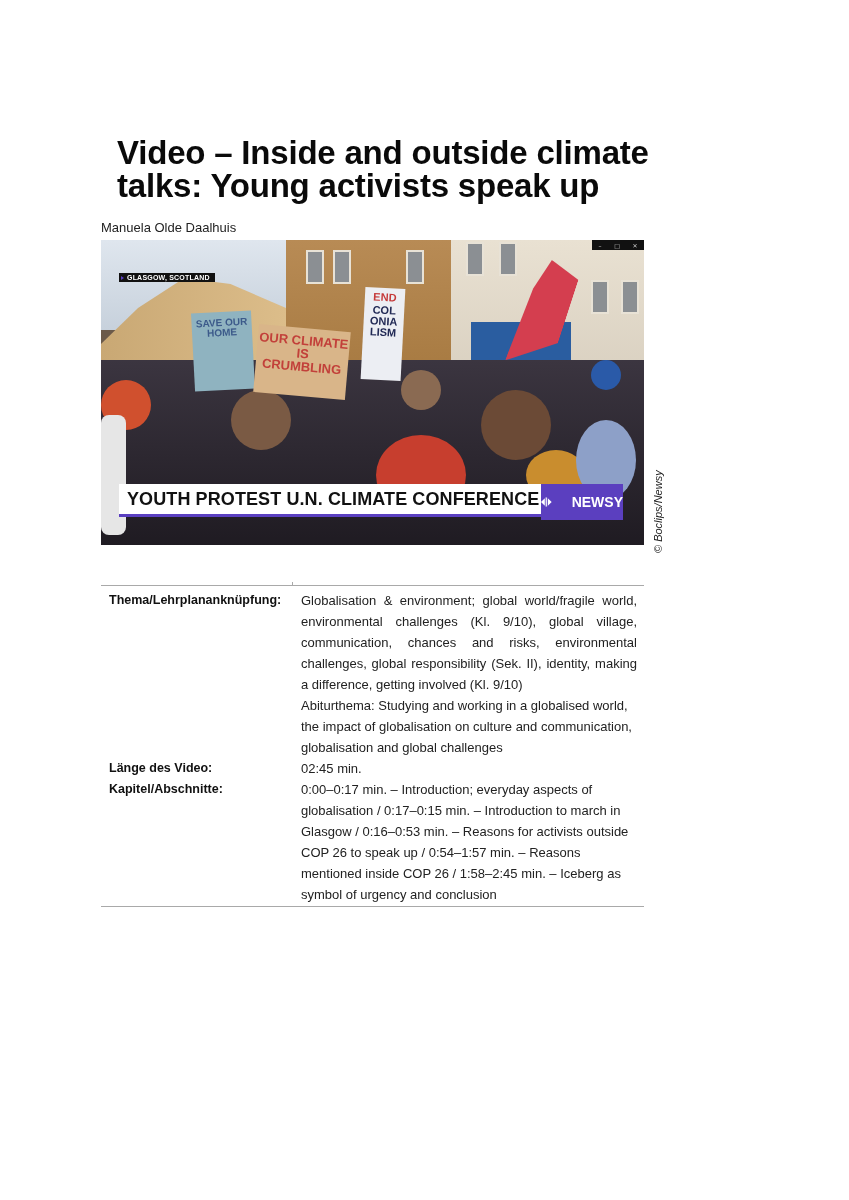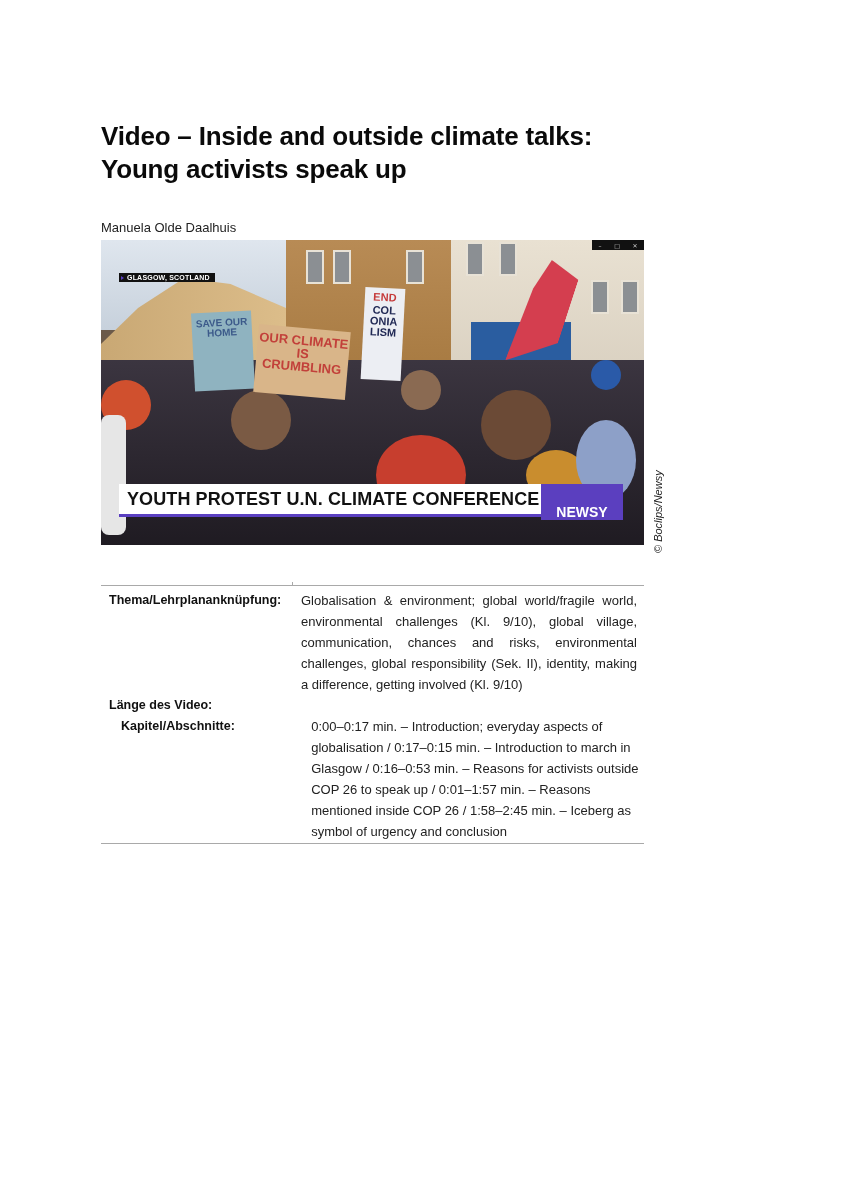--- a/index.html
+++ b/index.html
@@ -4,7 +4,7 @@
 <style>
   html, body { margin: 0; padding: 0; background: #ffffff; }
   body { width: 849px; height: 1200px; position: relative; font-family: "DejaVu Sans", "Liberation Sans", sans-serif; color: #111; overflow: hidden; }
-  .page-title { position: absolute; left: 101px; top: 120px; width: 560px; font-family: "Liberation Sans", sans-serif; font-weight: bold; font-size: 26px; line-height: 33px; letter-spacing: -0.2px; margin: 0; color: #0a0a0a; }
+  .page-title { position: absolute; left: 101px; top: 120px; width: 560px; font-family: "Liberation Sans", sans-serif; font-weight: bold; font-size: 33px; line-height: 33px; letter-spacing: -0.2px; margin: 16px; color: #0a0a0a; }
   .author { position: absolute; left: 101px; top: 220px; font-family: "Liberation Sans", sans-serif; font-size: 13px; color: #222; }
 
   .video { position: absolute; left: 101px; top: 240px; width: 543px; height: 305px; overflow: hidden; background: #6b5a4a; }

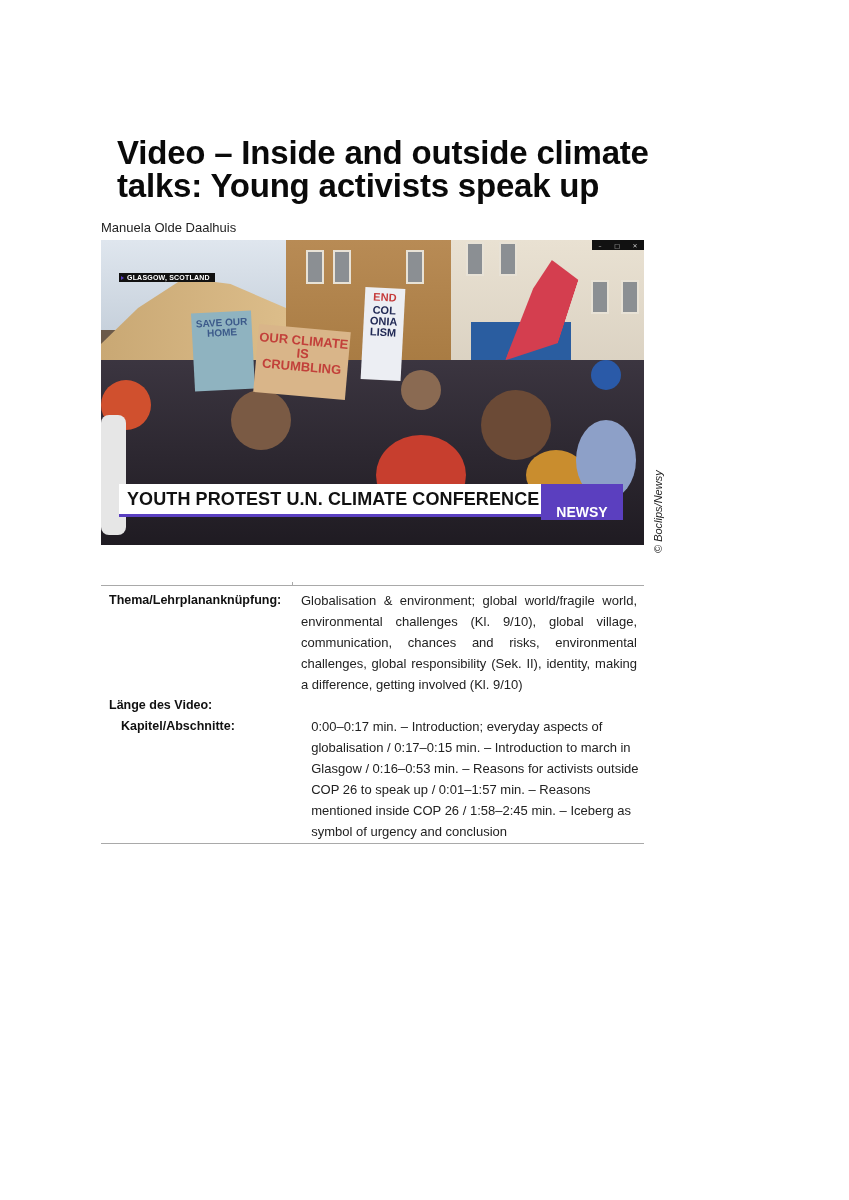--- a/index.html
+++ b/index.html
@@ -27,7 +27,7 @@
   .location-tag::before { content: ""; position: absolute; left: 2px; top: 3px; border-left: 3px solid #5a3fc0; border-top: 2px solid transparent; border-bottom: 2px solid transparent; }
   .lower-third { position: absolute; left: 18px; top: 244px; width: 488px; height: 33px; background: #fff; border-bottom: 3px solid #5a3fc0; display: flex; align-items: center; padding-left: 8px; box-sizing: border-box; }
   .lower-third span { font-family: "Liberation Sans", sans-serif; font-weight: bold; font-size: 18px; color: #111; letter-spacing: 0.1px; }
-  .brand { position: absolute; left: 440px; top: 244px; width: 82px; height: 36px; background: #5b3fbf; display: flex; align-items: center; justify-content: center; gap: 20px; flex-direction: column; }
+  .brand { position: absolute; left: 440px; top: 244px; width: 82px; height: 36px; background: #5b3fbf; display: flex; align-items: center; justify-content: center; gap: 20px; }
   .brand span { font-family: "Liberation Sans", sans-serif; font-weight: bold; font-size: 14px; color: #fff; }
   .brand .logo { width: 14px; height: 14px; }
 

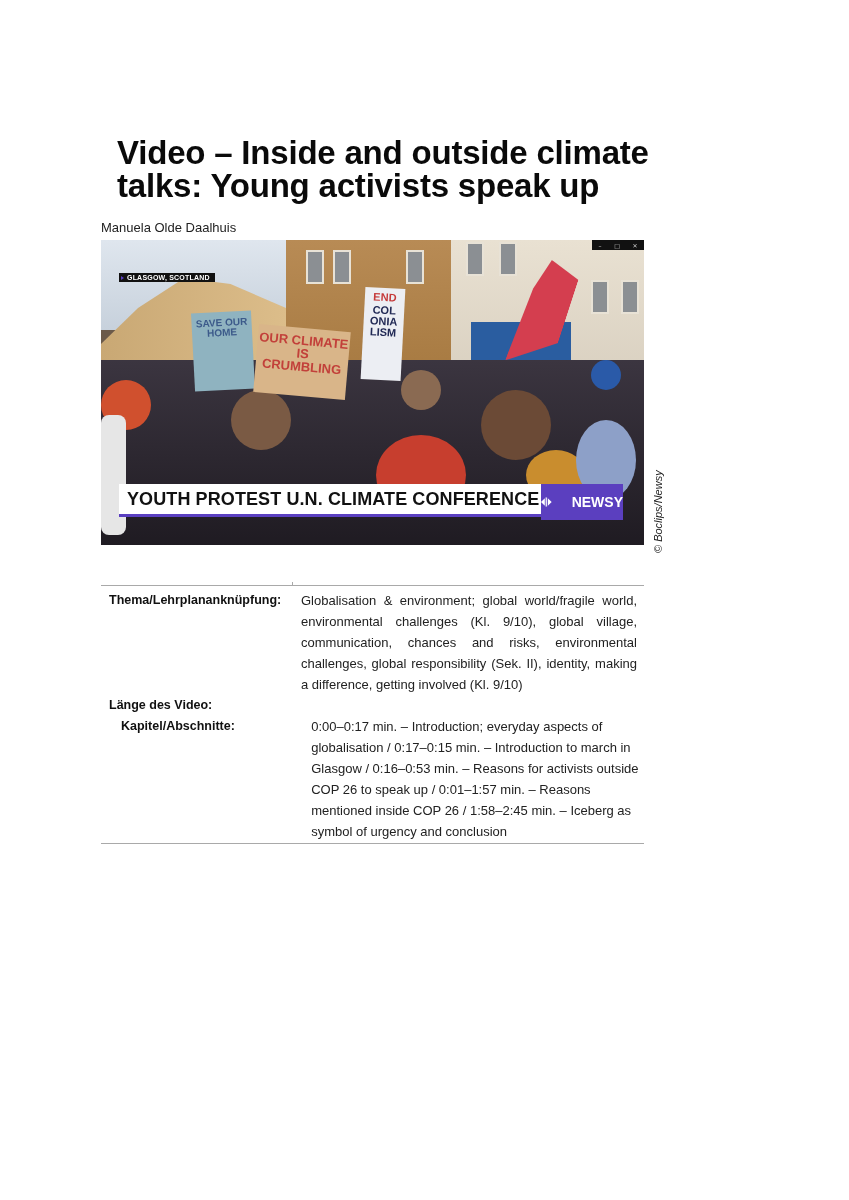--- a/index.html
+++ b/index.html
@@ -108,6 +108,7 @@
     <div class="info-label">Thema/Lehrplananknüpfung:</div>
     <div class="info-value">
       <div class="justify" style="text-align:justify">Globalisation &amp; environment; global world/fragile world, environmental challenges (Kl. 9/10), global village, communication, chances and risks, environmental challenges, global responsibility (Sek. II), identity, making a difference, getting involved (Kl. 9/10)</div>
+      <div>Abiturthema: Studying and working in a globalised world, the impact of globalisation on culture and communication, globalisation and global challenges</div>
     </div>
   </div>
   <div class="info-row">

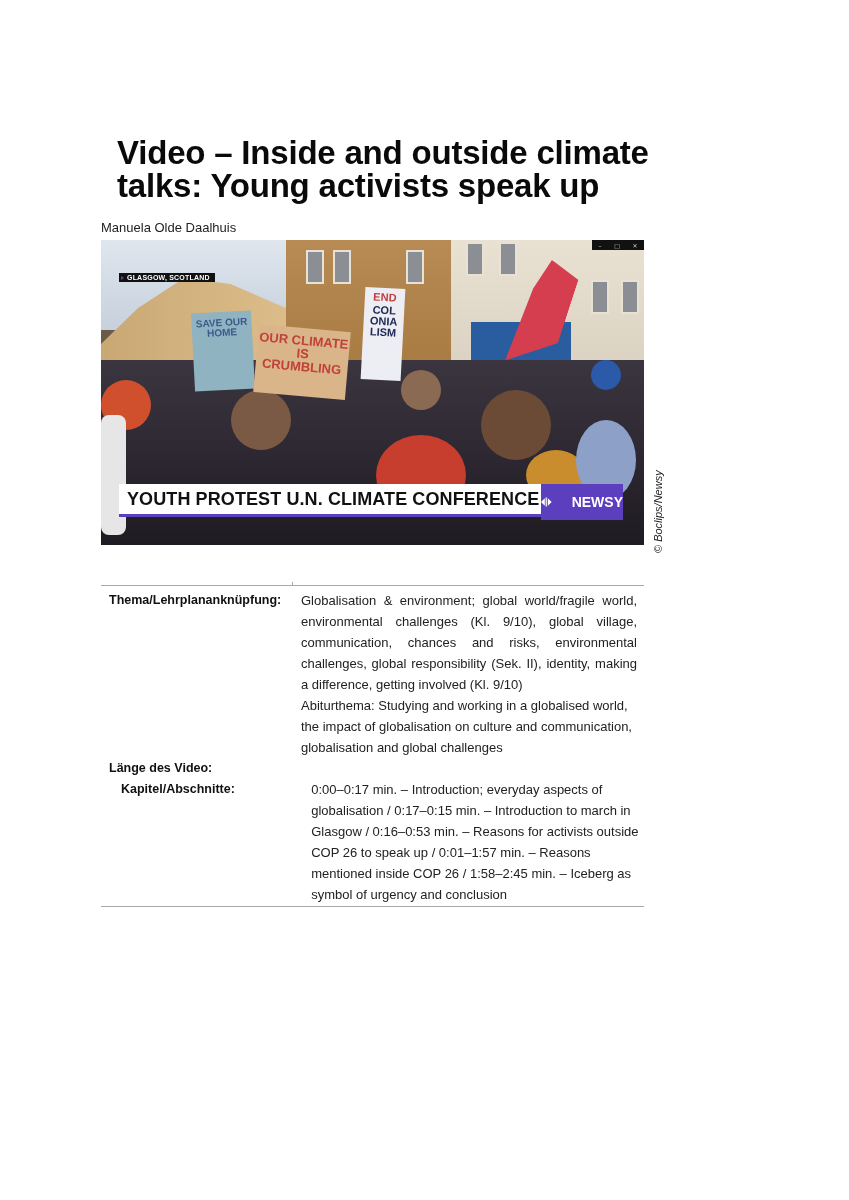--- a/index.html
+++ b/index.html
@@ -113,6 +113,7 @@
   </div>
   <div class="info-row">
     <div class="info-label">Länge des Video:</div>
+    <div class="info-value">02:45 min.</div>
   </div>
   <div class="info-row last-row">
     <div class="info-label">Kapitel/Abschnitte:</div>

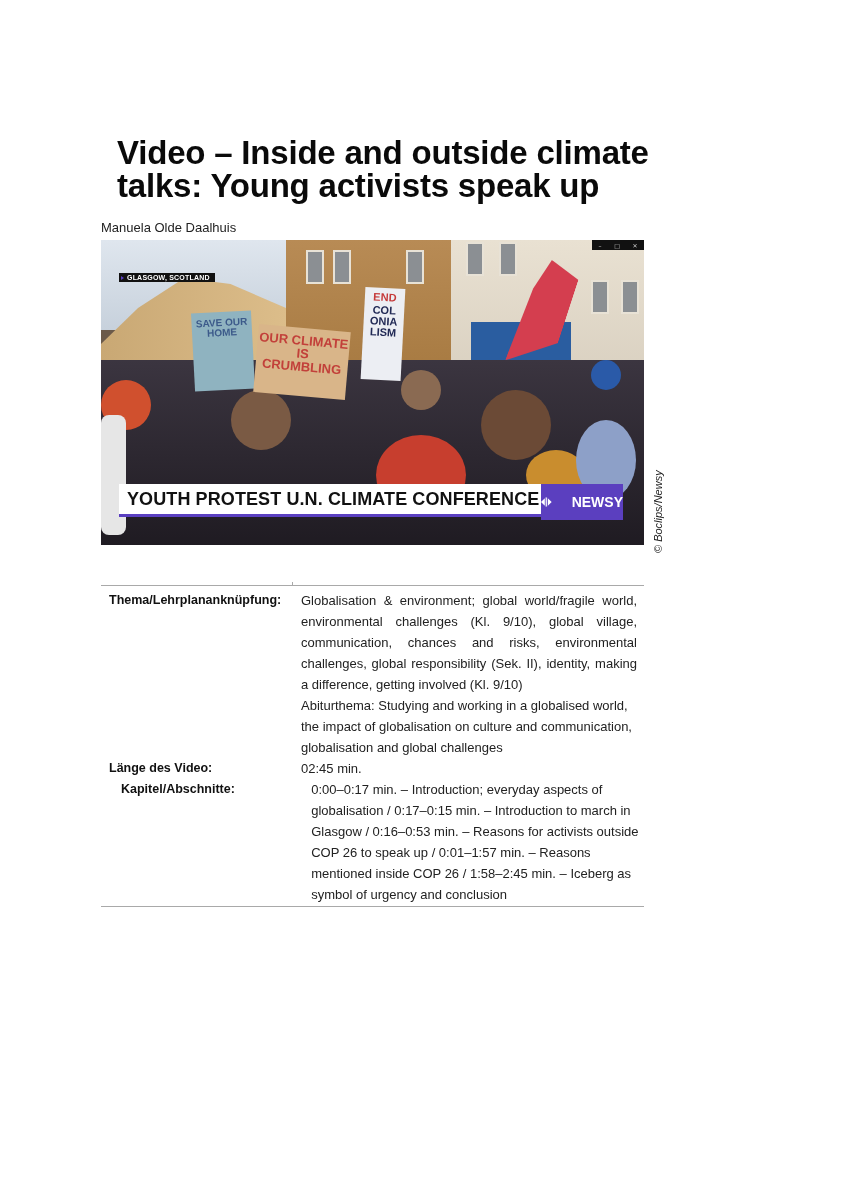--- a/index.html
+++ b/index.html
@@ -39,7 +39,7 @@
   .info-label { width: 200px; padding-left: 8px; box-sizing: border-box; font-family: "Liberation Sans", sans-serif; font-weight: bold; font-size: 12.5px; line-height: 21px; color: #111; }
   .info-value { width: 336px; padding-left: 0; font-family: "Liberation Sans", sans-serif; font-size: 13px; line-height: 21px; color: #222; }
   .first-row { padding-top: 4px; }
-  .last-row { padding-bottom: 1px; margin-left: 12px; }
+  .last-row { padding-bottom: 1px; }
 </style>
 </head>
 <body>

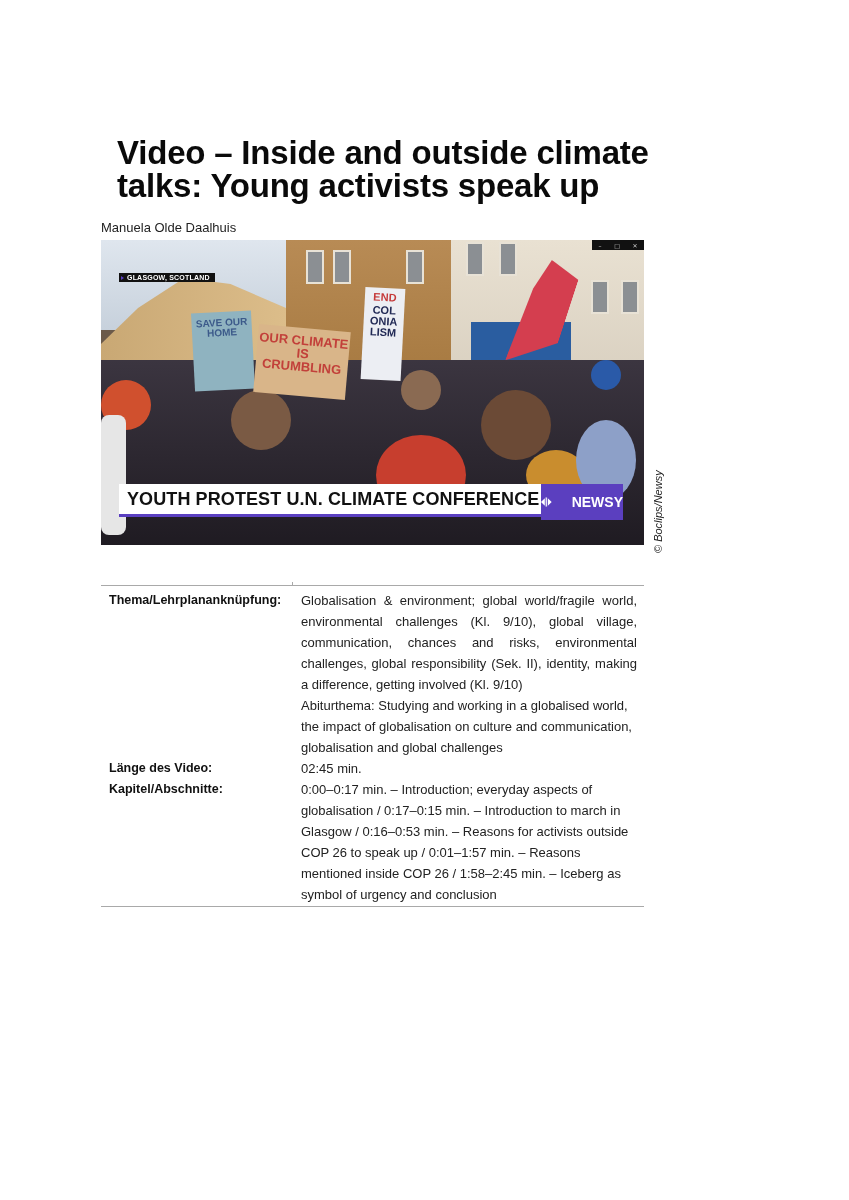--- a/index.html
+++ b/index.html
@@ -117,7 +117,7 @@
   </div>
   <div class="info-row last-row">
     <div class="info-label">Kapitel/Abschnitte:</div>
-    <div class="info-value">0:00–0:17 min. – Introduction; everyday aspects of globalisation / 0:17–0:15 min. – Introduction to march in Glasgow / 0:16–0:53 min. – Reasons for activists outside COP 26 to speak up / 0:01–1:57 min. – Reasons mentioned inside COP 26 / 1:58–2:45 min. – Iceberg as symbol of urgency and conclusion</div>
+    <div class="info-value">0:00–0:17 min. – Introduction; everyday aspects of globalisation / 0:17–0:15 min. – Introduction to march in Glasgow / 0:16–0:53 min. – Reasons for activists outside COP 26 to speak up / 0:54–1:57 min. – Reasons mentioned inside COP 26 / 1:58–2:45 min. – Iceberg as symbol of urgency and conclusion</div>
   </div>
 </div>
 

